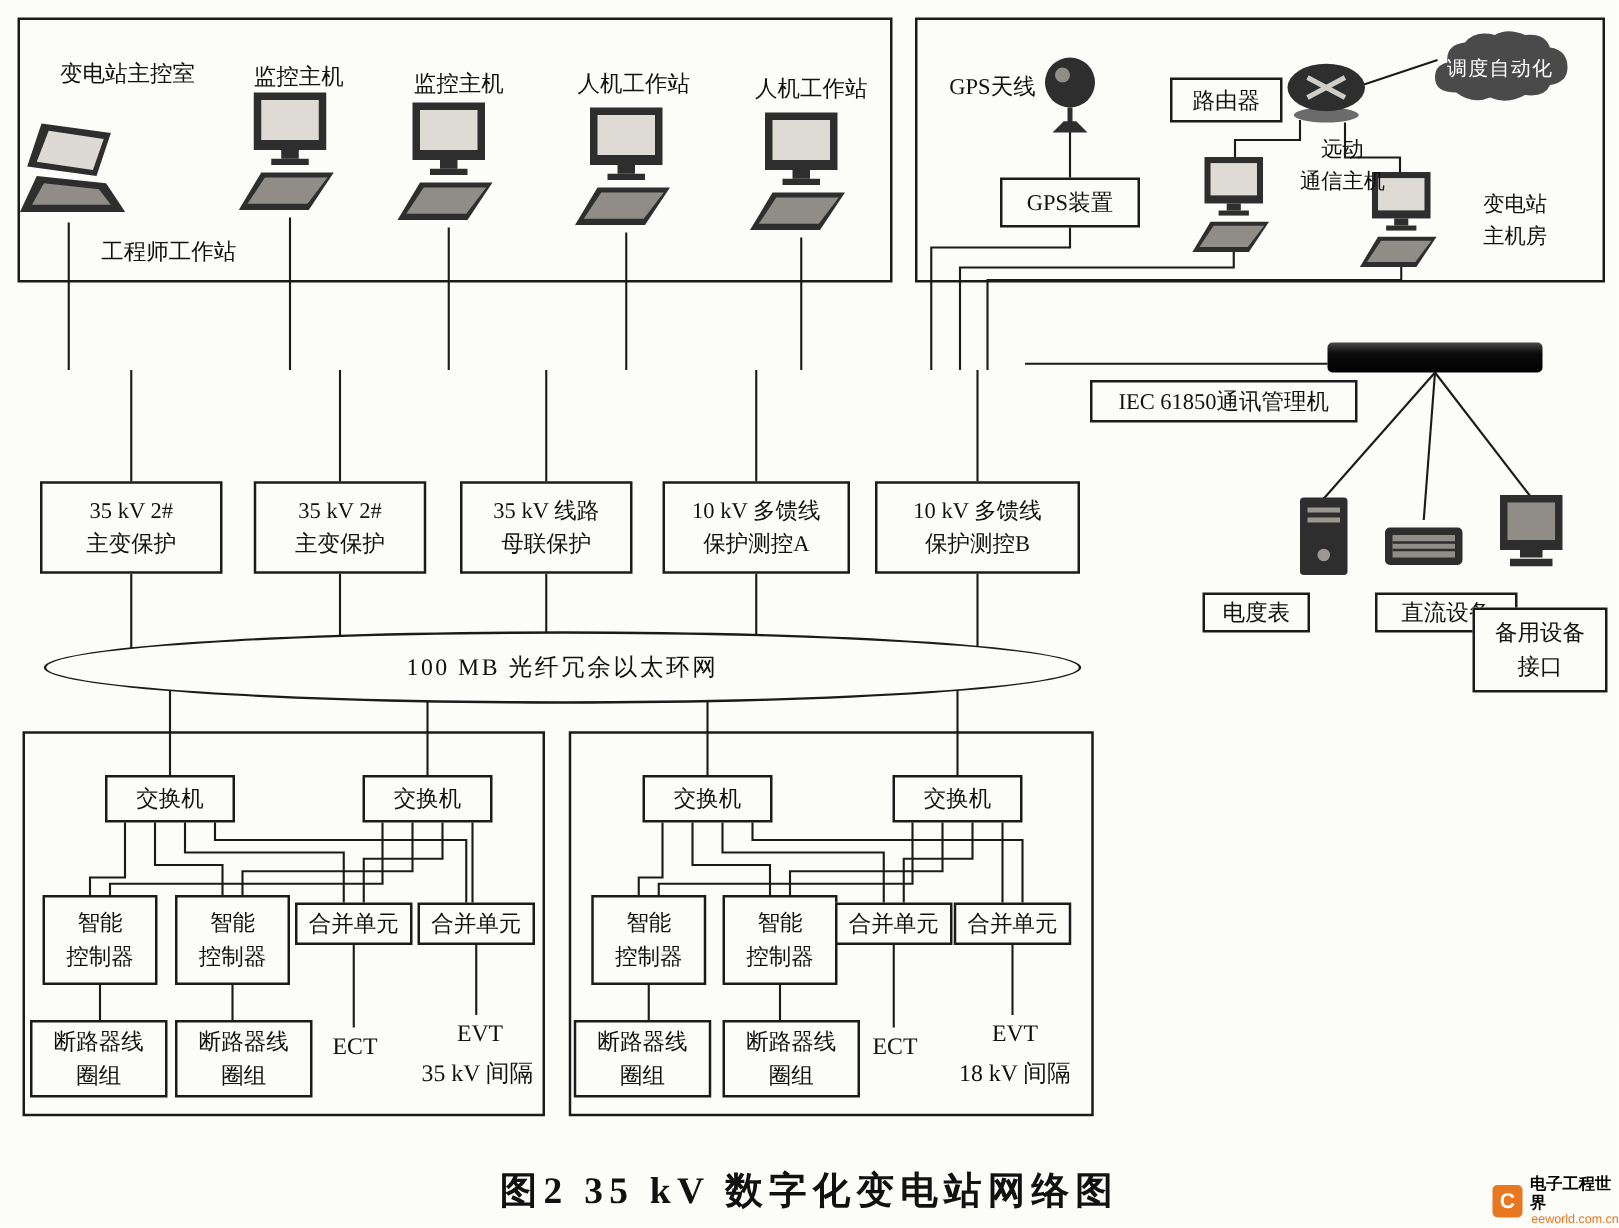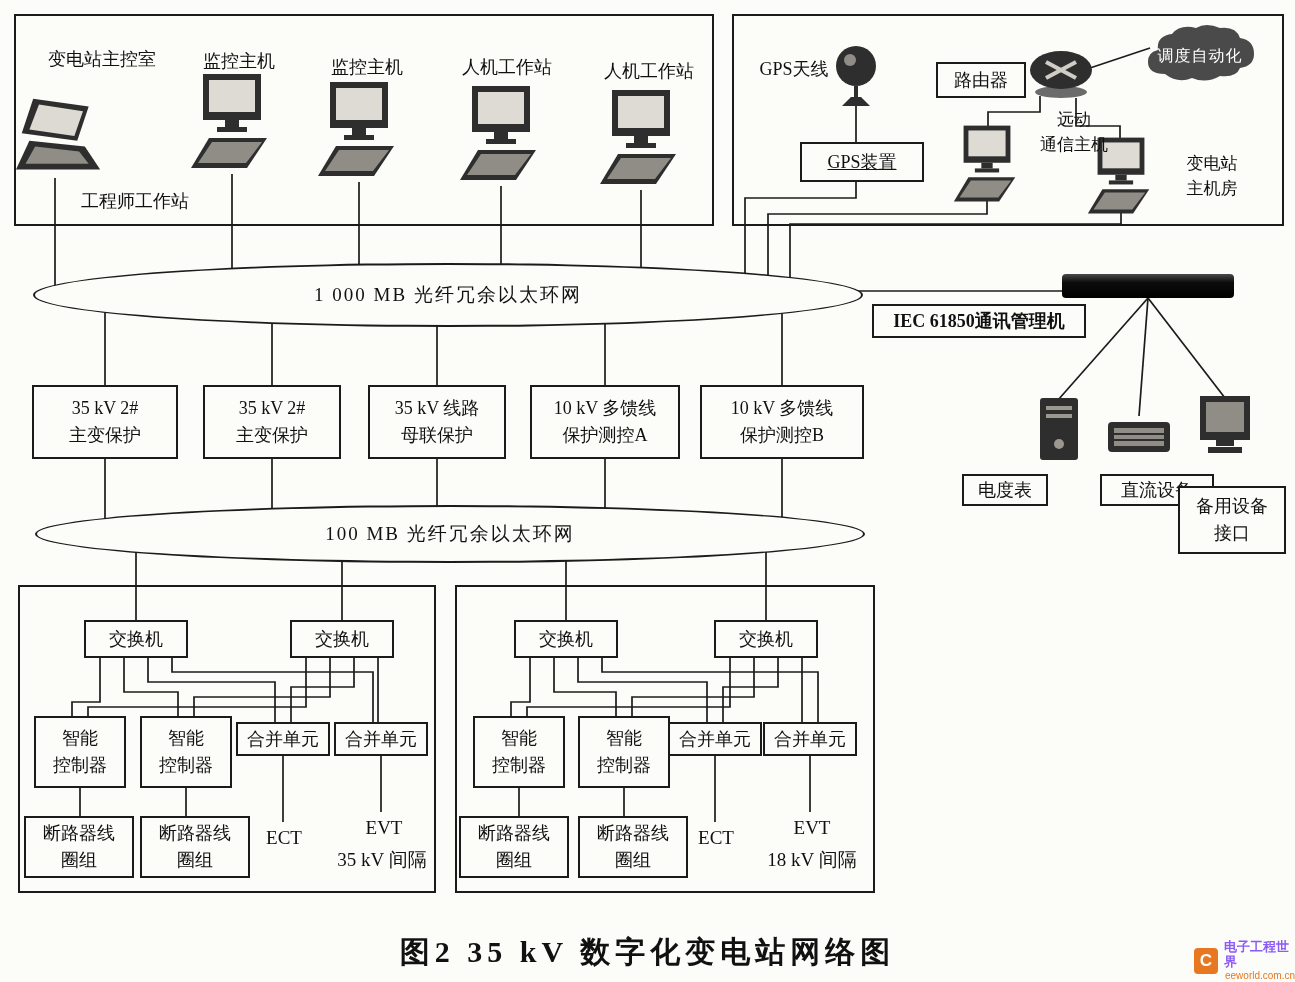--- a/index.html
+++ b/index.html
@@ -196,7 +196,7 @@
       <polygon points="14,62 42,62 33,53 23,53" fill="#2e2e2e"></polygon>
     </svg>
   </div>
-  <div class="node" style="left:800px;top:142px;width:124px;height:40px;text-decoration:underline;">
+  <div class="node" style="left:800px;top:142px;width:112px;height:40px;">
     <span>GPS装置</span>
   </div>
   <div class="node" style="left:936px;top:62px;width:90px;height:36px;">

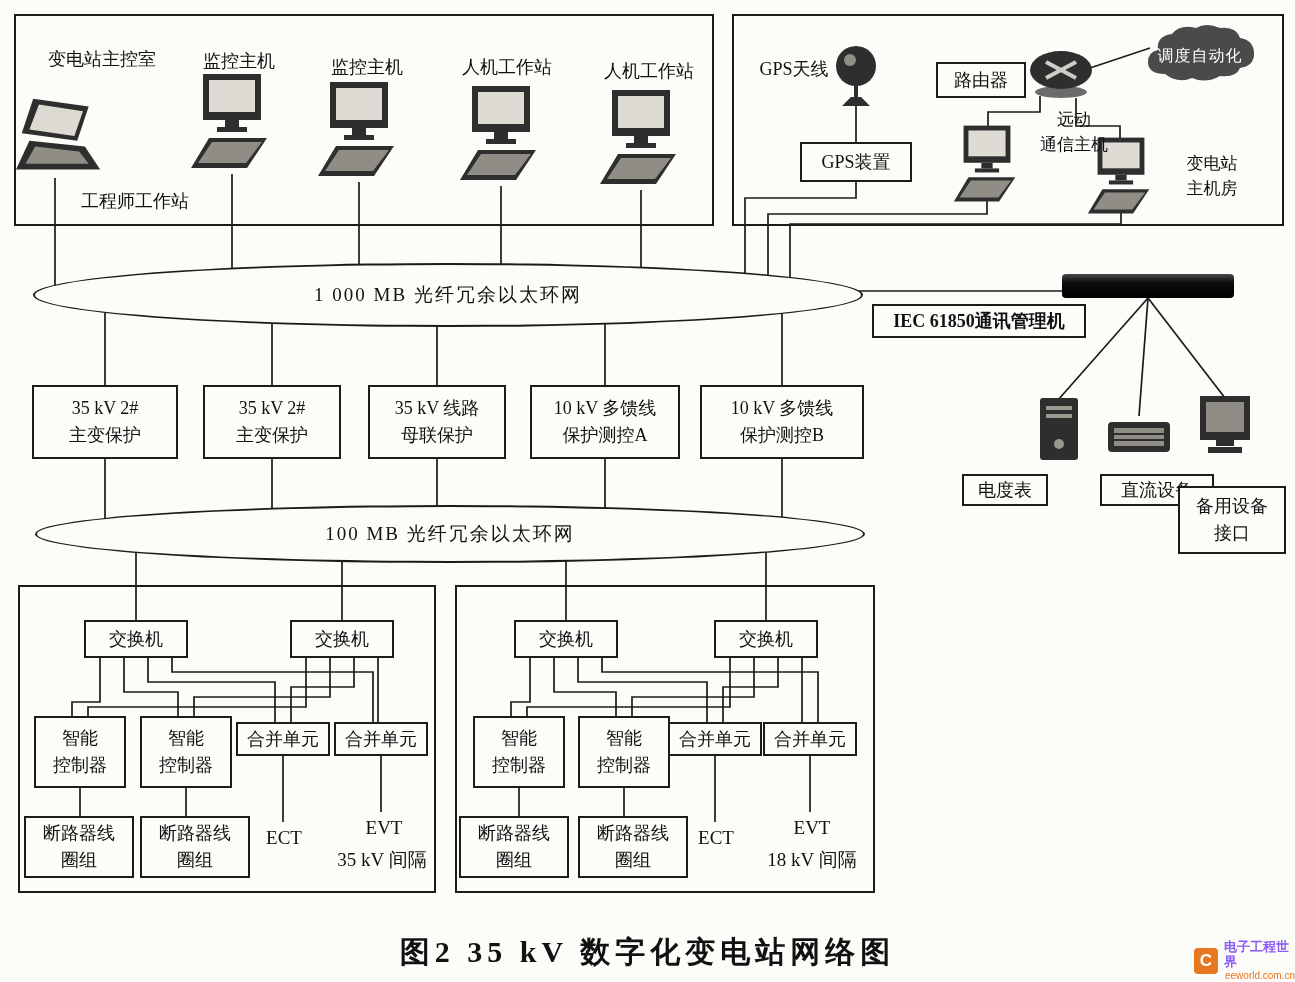--- a/index.html
+++ b/index.html
@@ -124,9 +124,6 @@
   <div class="frame" style="left:18px;top:585px;width:418px;height:308px;"></div>
   <div class="frame" style="left:455px;top:585px;width:420px;height:308px;"></div>
 
-  <div class="ellipse" style="left:33px;top:263px;width:830px;height:64px;">
-    <span>1 000 MB  光纤冗余以太环网</span>
-  </div>
   <div class="ellipse" style="left:35px;top:505px;width:830px;height:58px;">
     <span>100 MB 光纤冗余以太环网</span>
   </div>

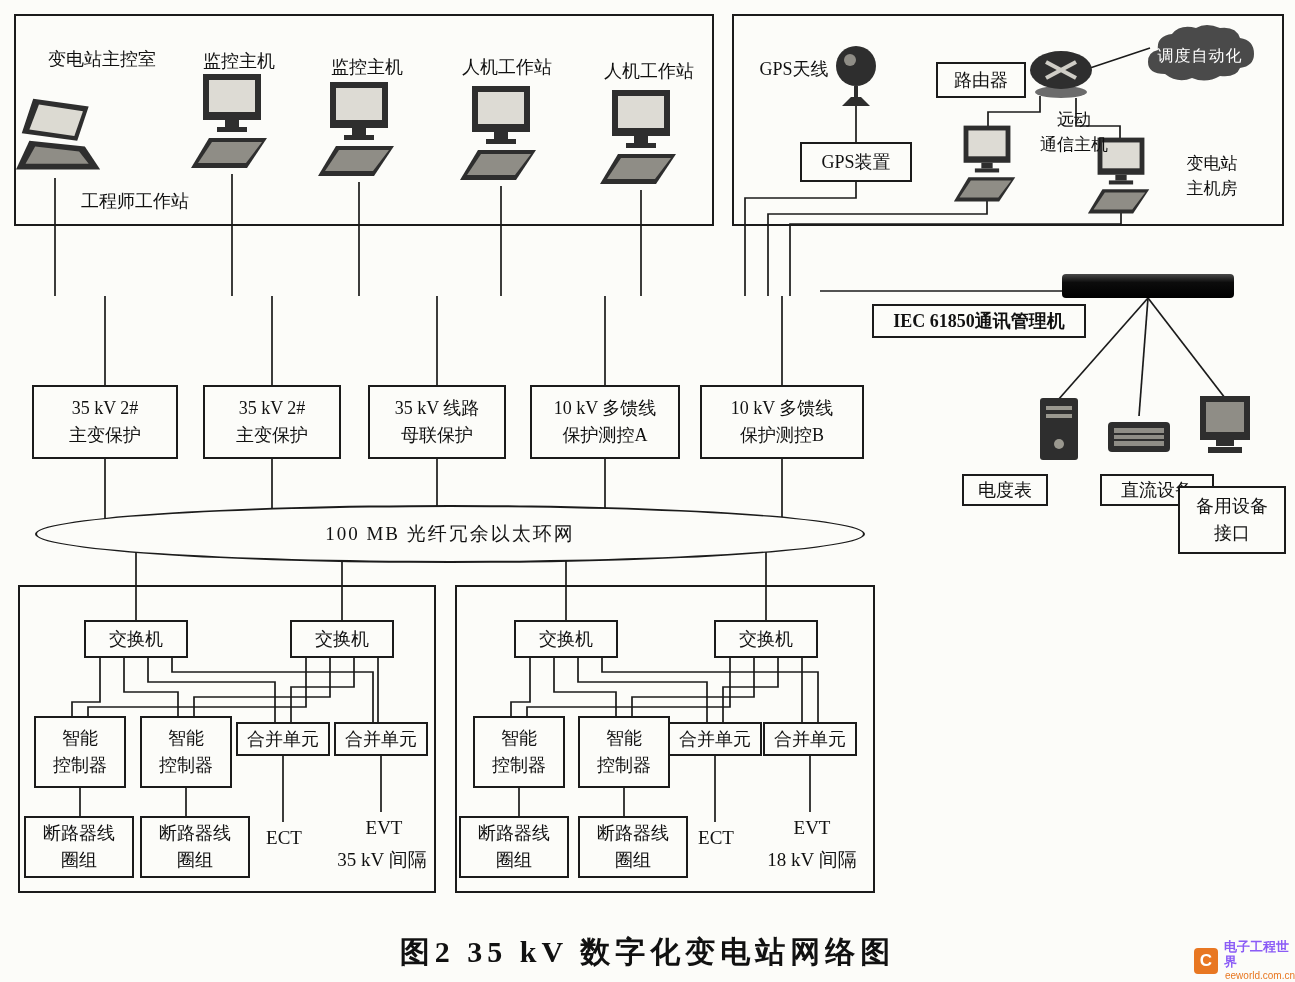--- a/index.html
+++ b/index.html
@@ -239,7 +239,7 @@
 主机房</div>
 
   <div class="iec-bar" style="left:1062px;top:274px;width:172px;height:24px;"></div>
-  <div class="node" style="left:872px;top:304px;width:214px;height:34px;font-size:18px;font-weight:bold;">
+  <div class="node" style="left:872px;top:304px;width:214px;height:34px;font-size:18px;font-weight:normal;">
     <span>IEC 61850通讯管理机</span>
   </div>
 

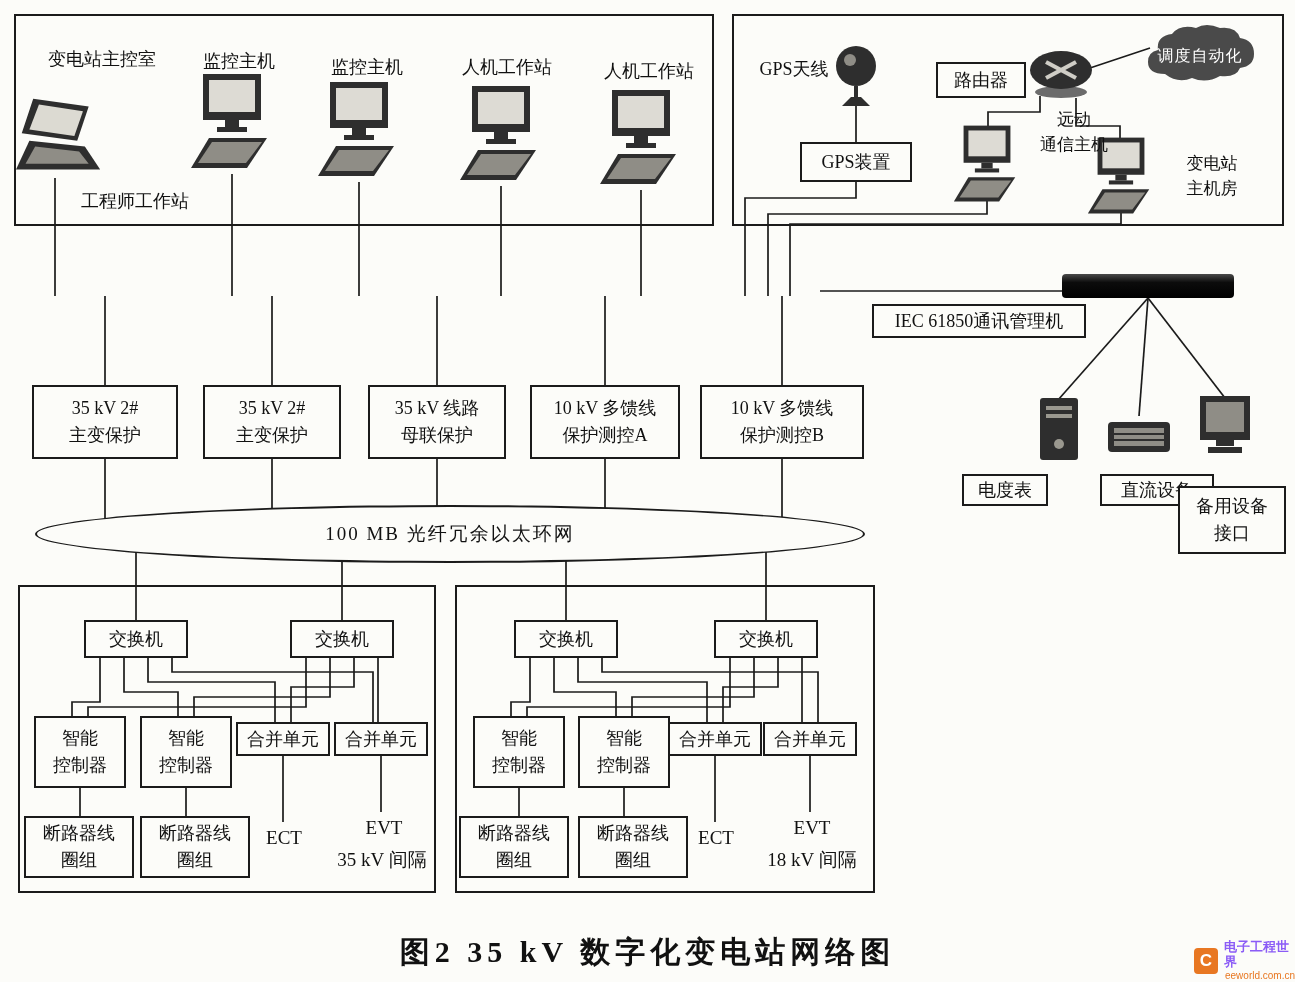--- a/index.html
+++ b/index.html
@@ -368,7 +368,7 @@
   <div class="watermark" style="left:1194px;top:940px;">
     <div class="wm-logo" style="background:#e87722;">C</div>
     <div class="wm-text">
-      <span class="wm-brand" style="color:#8b5cf6;">电子工程世界</span>
+      <span class="wm-brand" style="color:#000000;">电子工程世界</span>
       <span class="wm-url" style="color:#e87722;text-align:center;">eeworld.com.cn</span>
     </div>
   </div>

